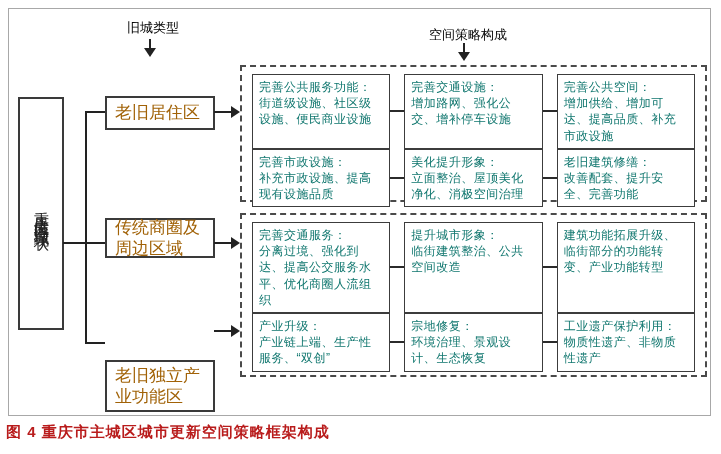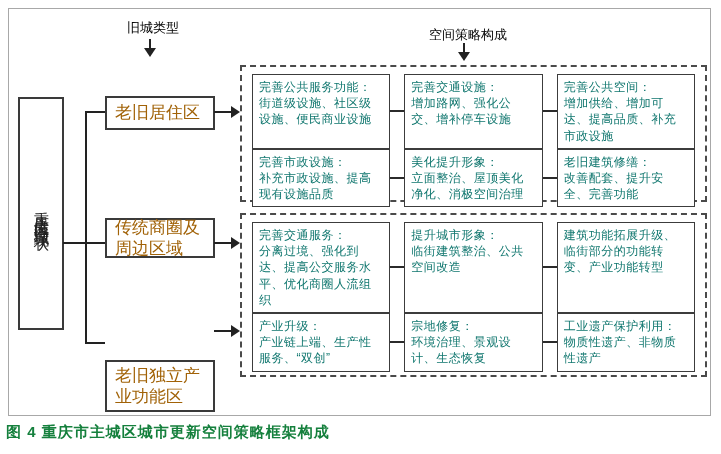--- a/index.html
+++ b/index.html
@@ -60,7 +60,7 @@
   .linkseg{flex:0 0 14px;width:14px;height:2px;background:#2b2b2b;align-self:center;}
   .caption{
     position:absolute;left:6px;top:423px;
-    font-size:15px;font-weight:bold;color:#15803d;letter-spacing:1px;white-space:nowrap;
+    font-size:15px;font-weight:bold;color:#b91c1c;letter-spacing:1px;white-space:nowrap;
   }
 </style>
 </head>

